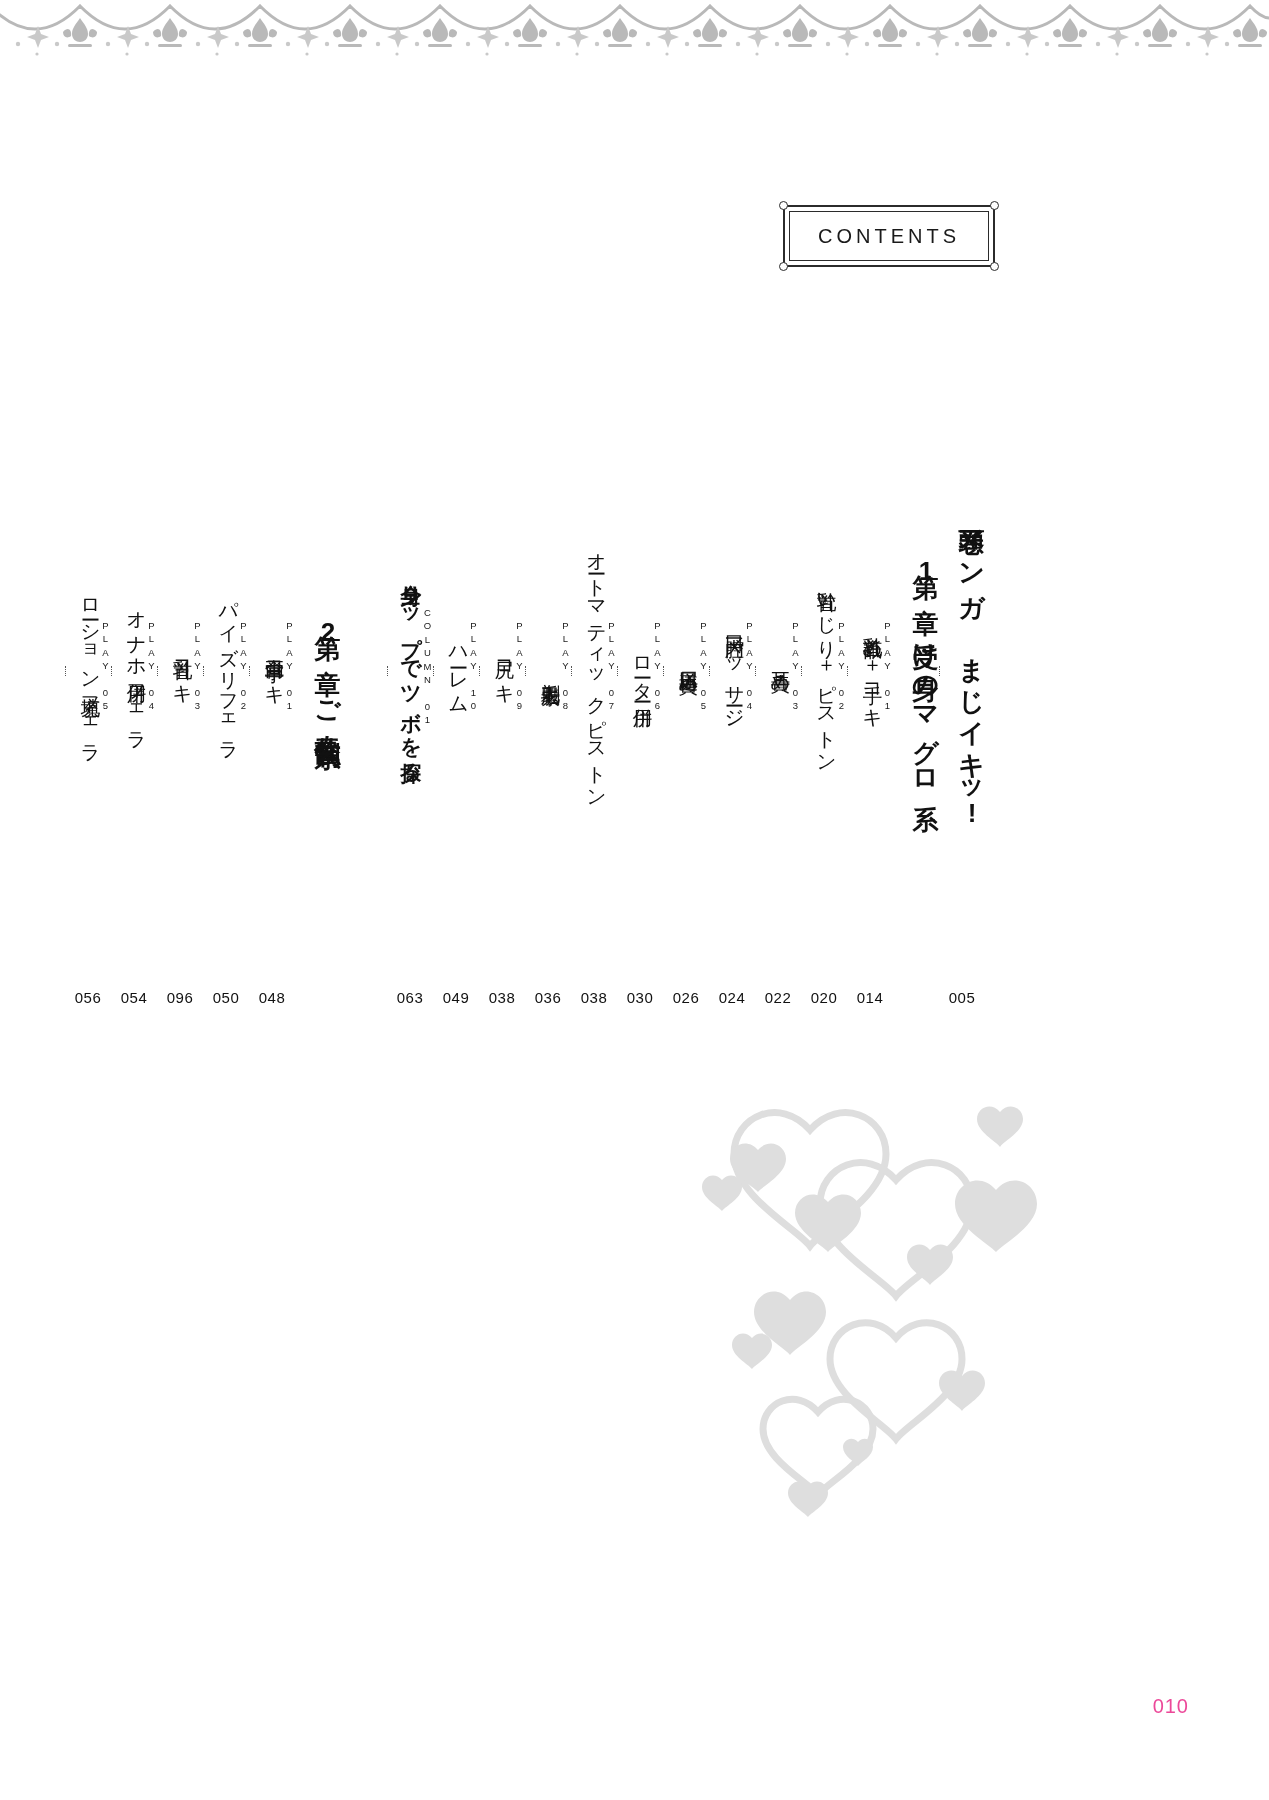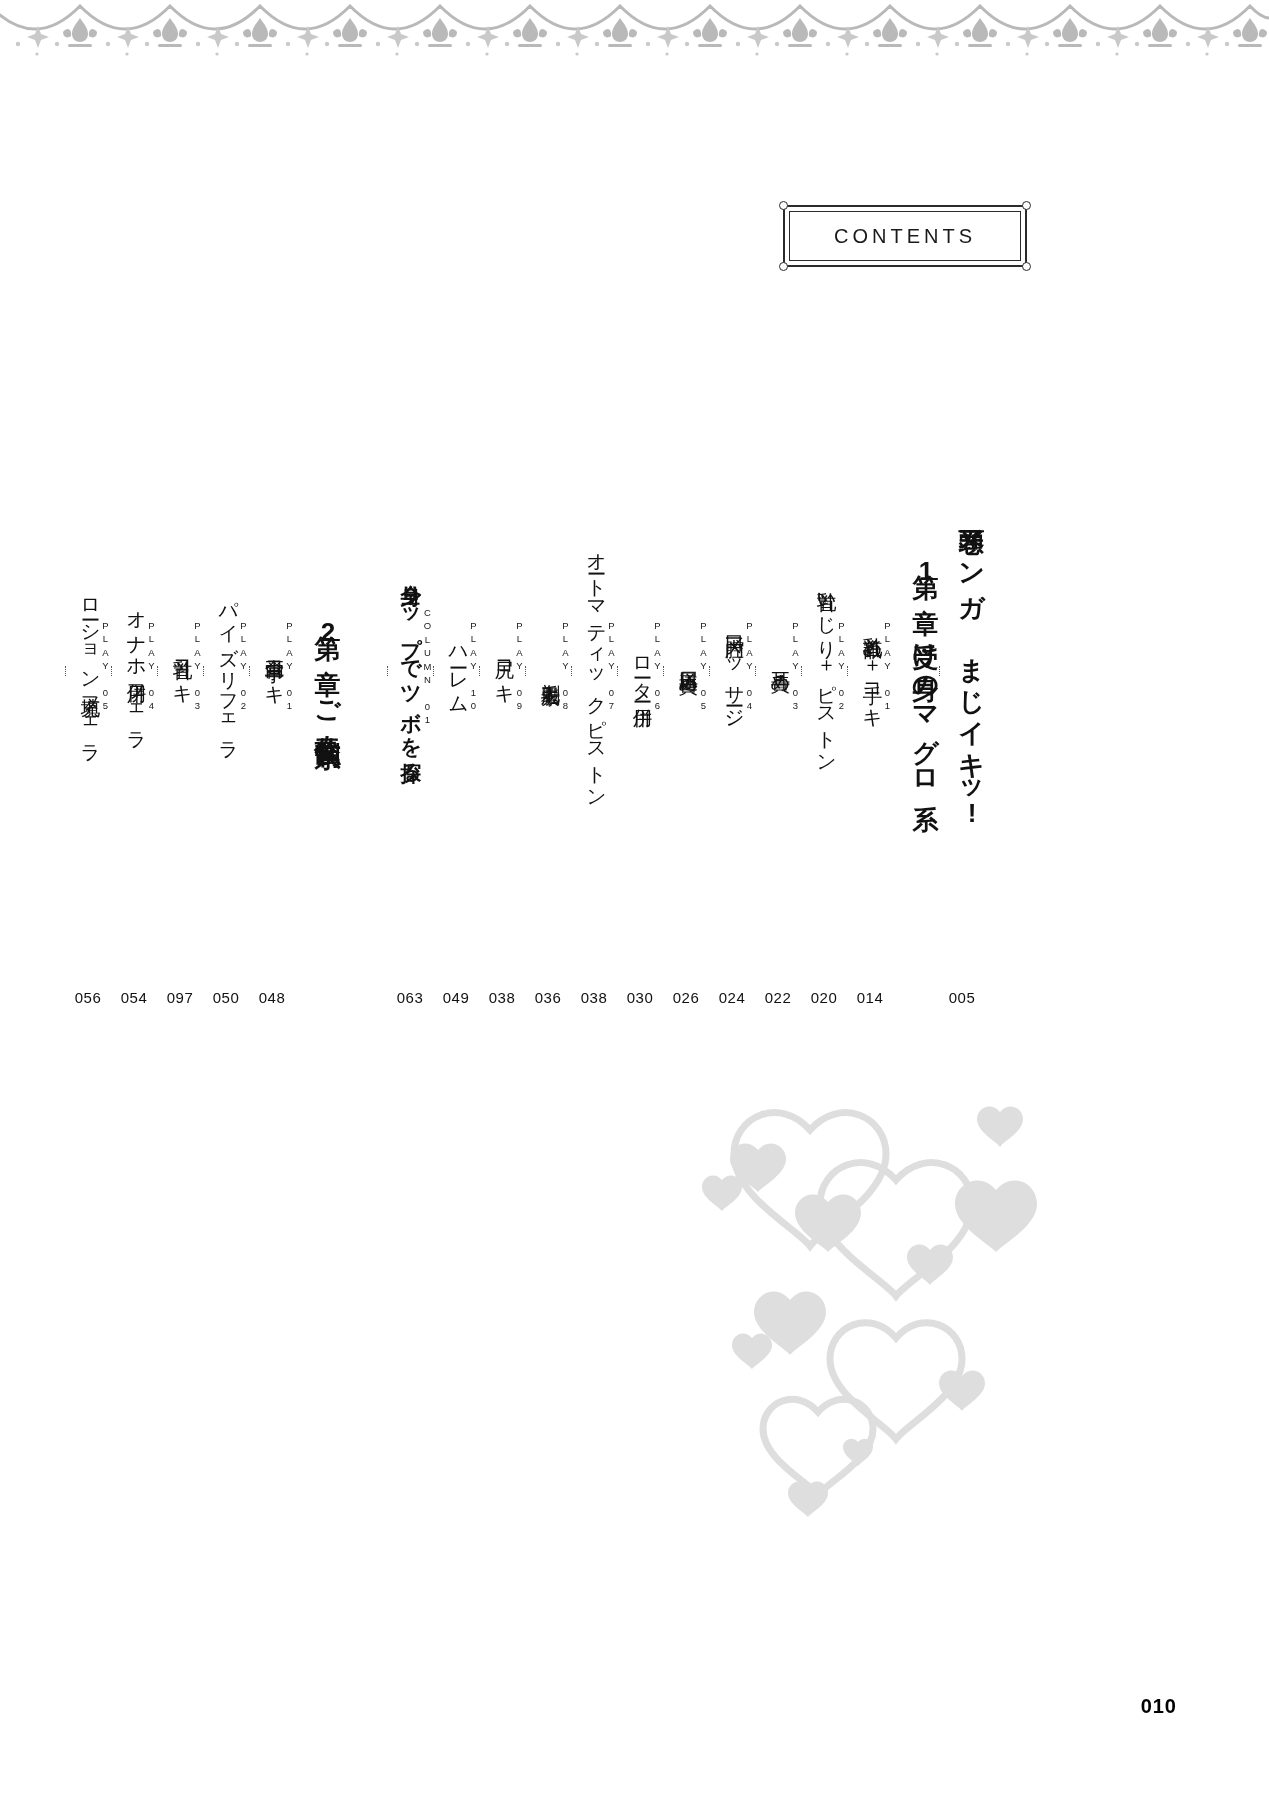--- a/index.html
+++ b/index.html
@@ -30,7 +30,7 @@
     position: absolute;
     top: 205px;
     left: 783px;
-    width: 244px;
+    width: 212px;
     height: 62px;
   }
   .contents-box .outer {

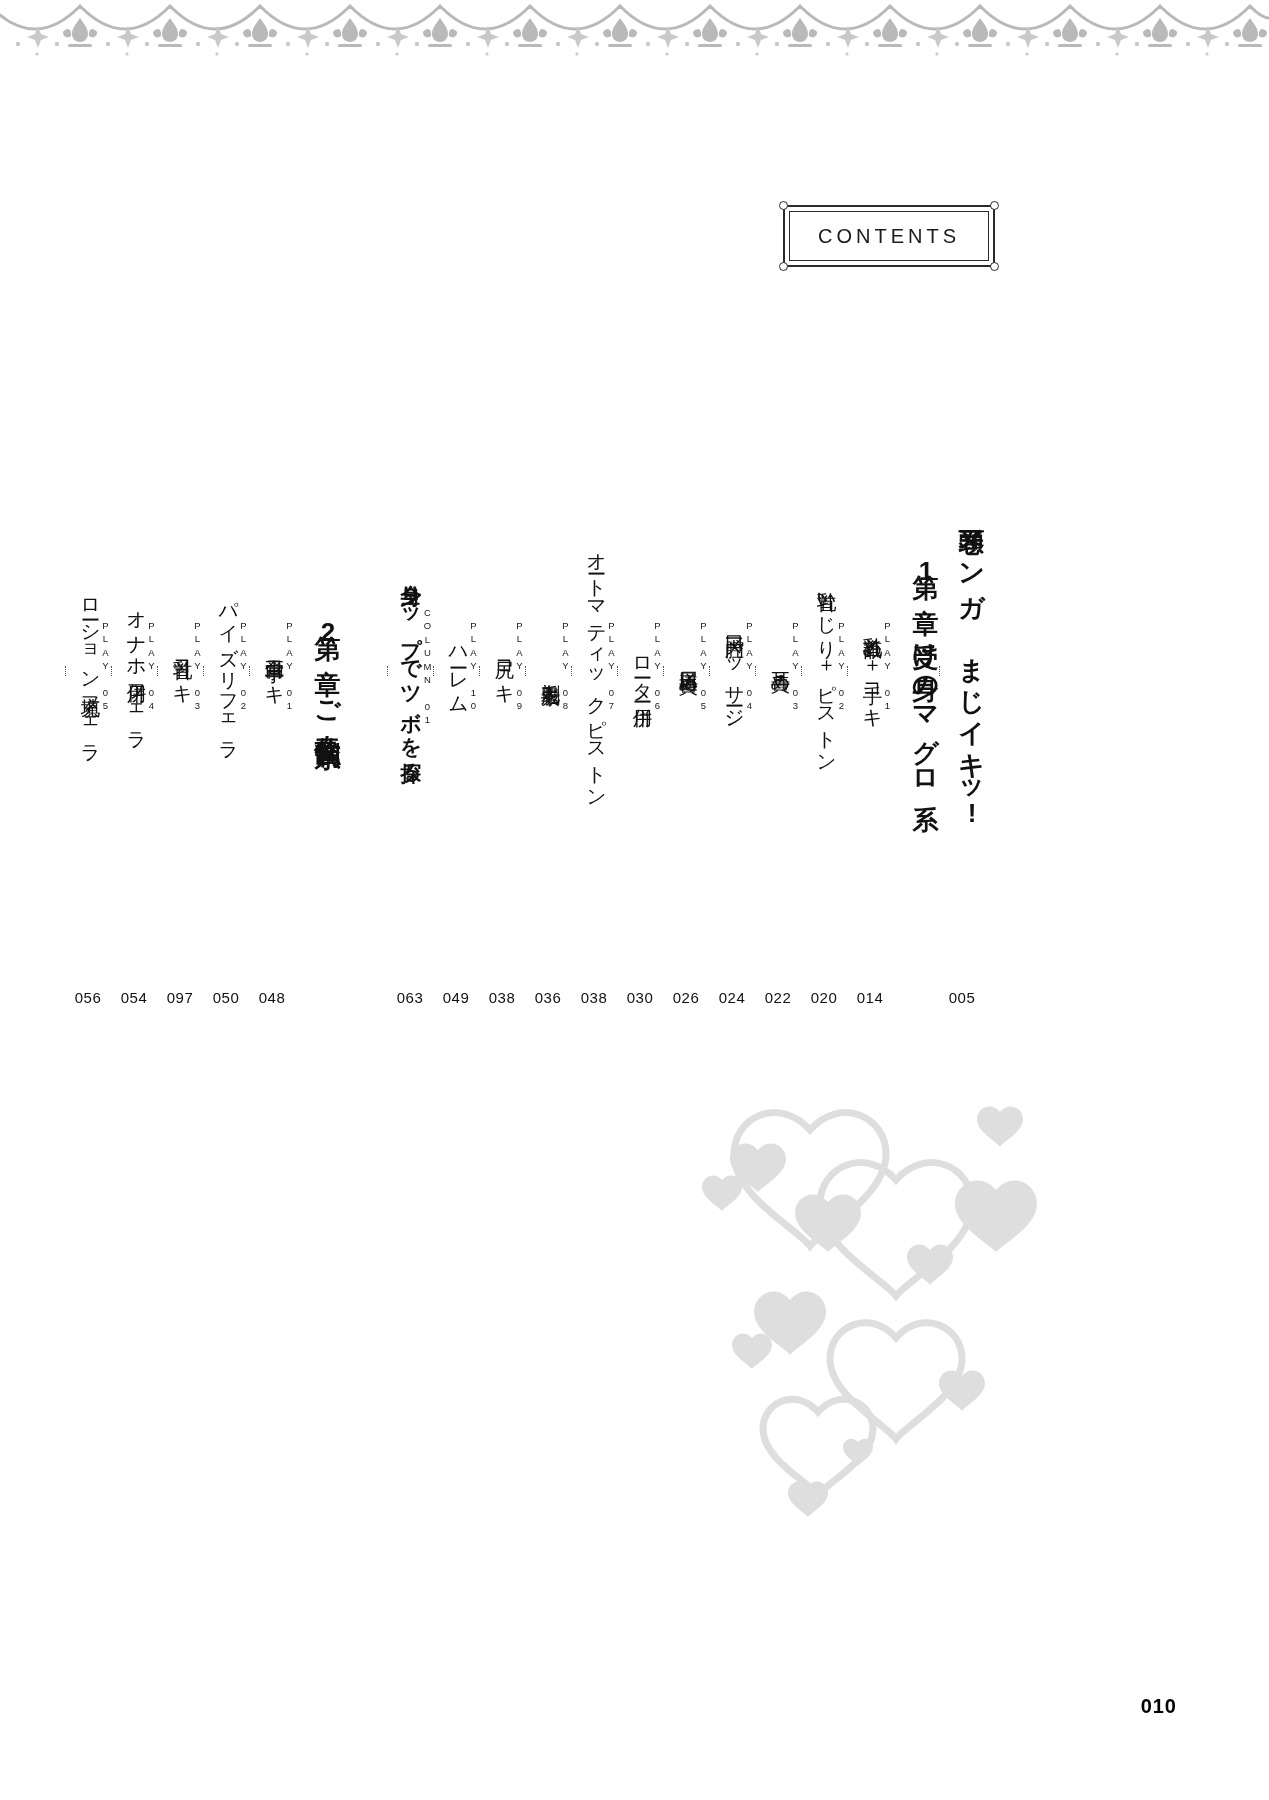--- a/index.html
+++ b/index.html
@@ -366,7 +366,7 @@
         <span class="title">乳首コキ</span>
         <span class="leader"></span>
       </div>
-      <span class="page-no">097</span>
+      <span class="page-no">096</span>
     </div>
     <div class="toc-col">
       <div class="entry">

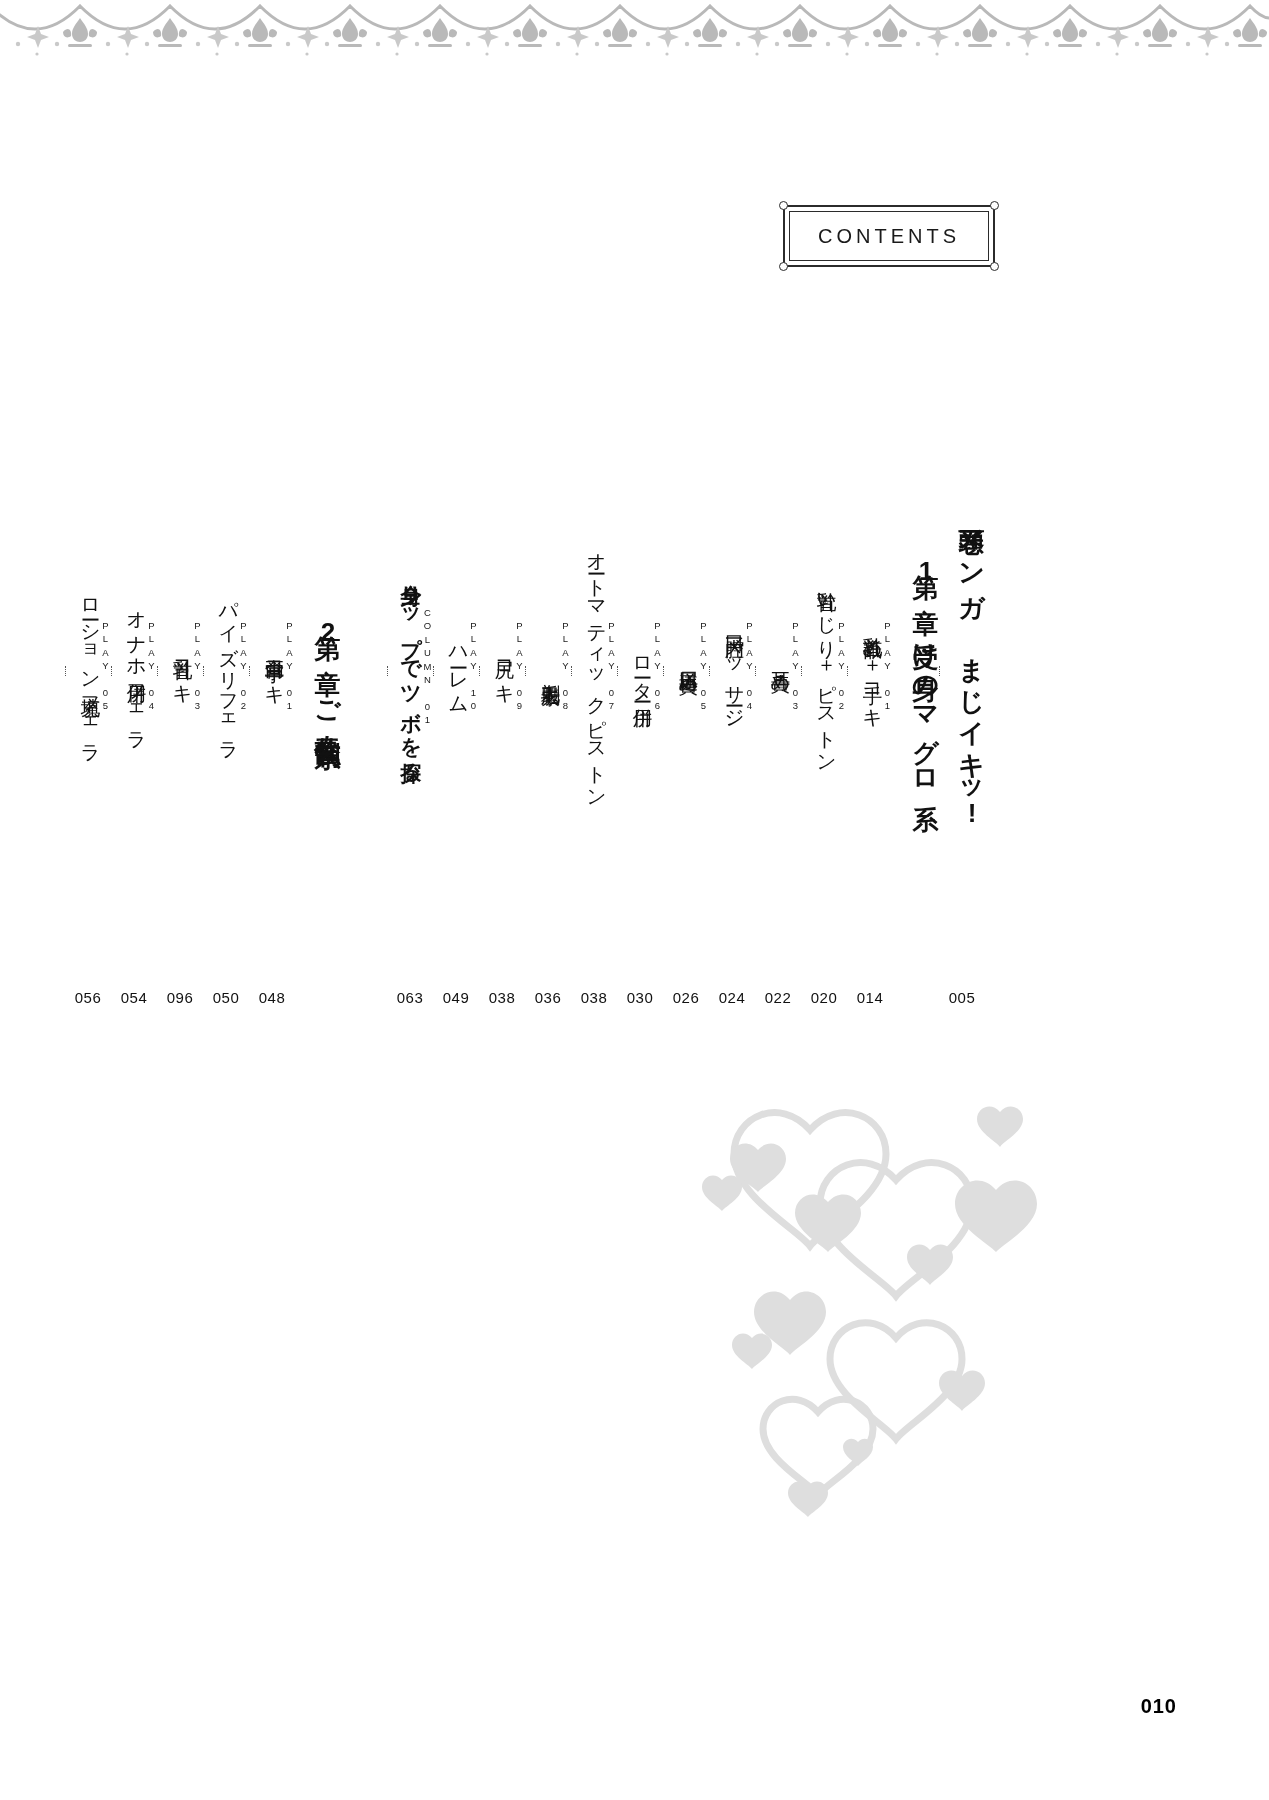--- a/index.html
+++ b/index.html
@@ -162,12 +162,12 @@
   
   .folio {
     position: absolute;
-    right: 92px;
+    right: 80px;
     bottom: 82px;
     font-size: 20px;
-    font-weight: bold;
+    font-weight: normal;
     letter-spacing: 1px;
-    color: #000000;
+    color: #ec4899;
   }
 </style>
 </head>

